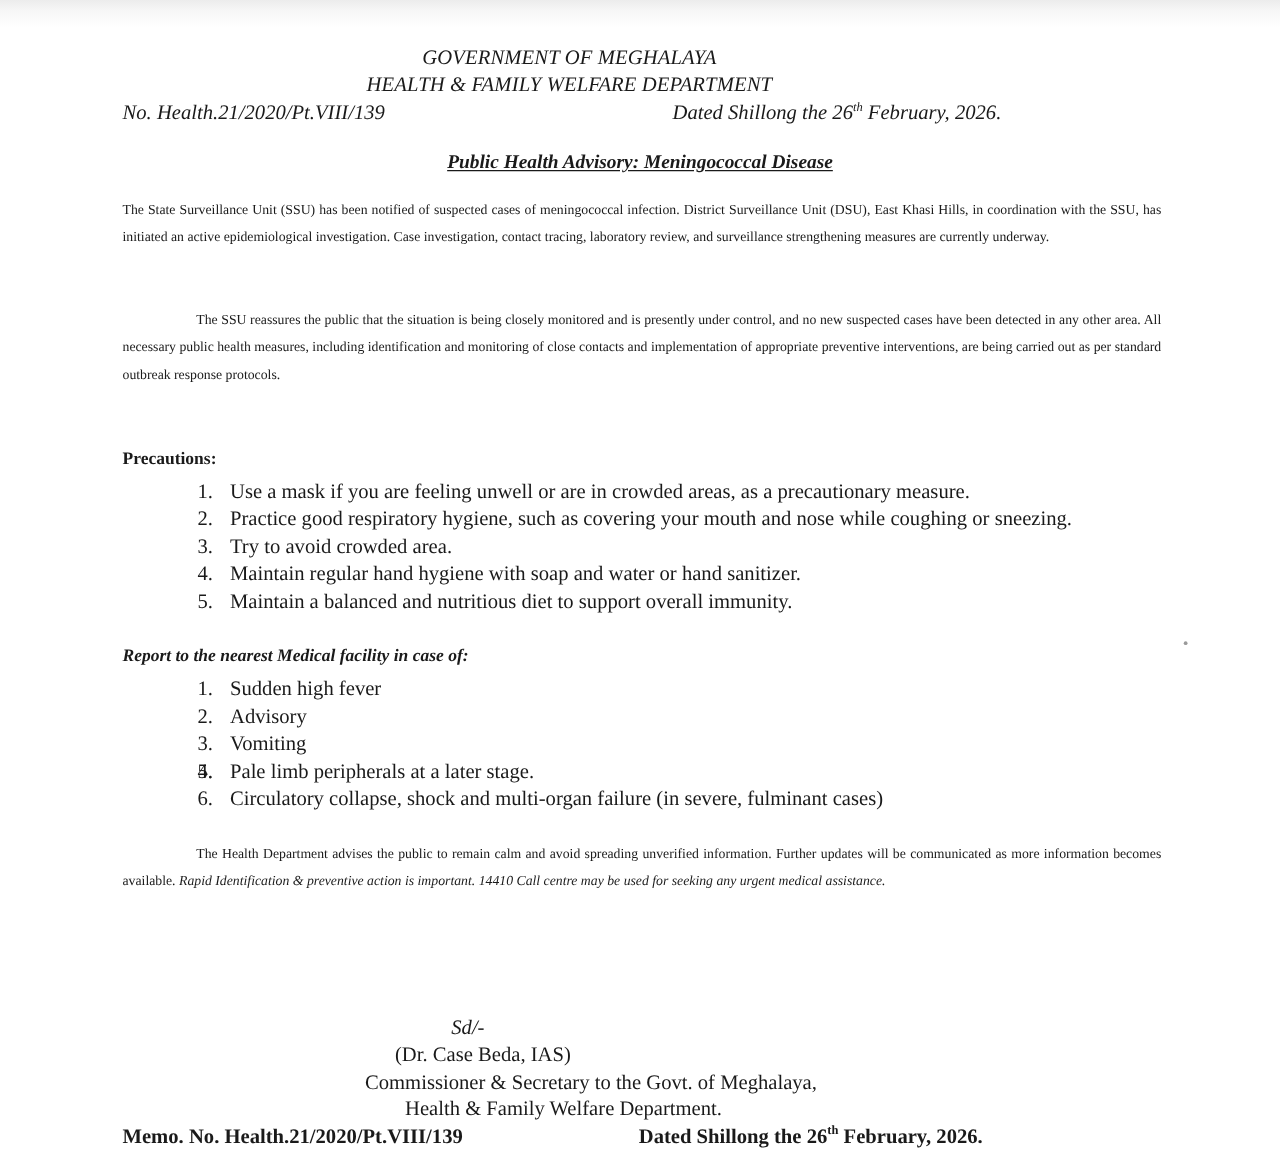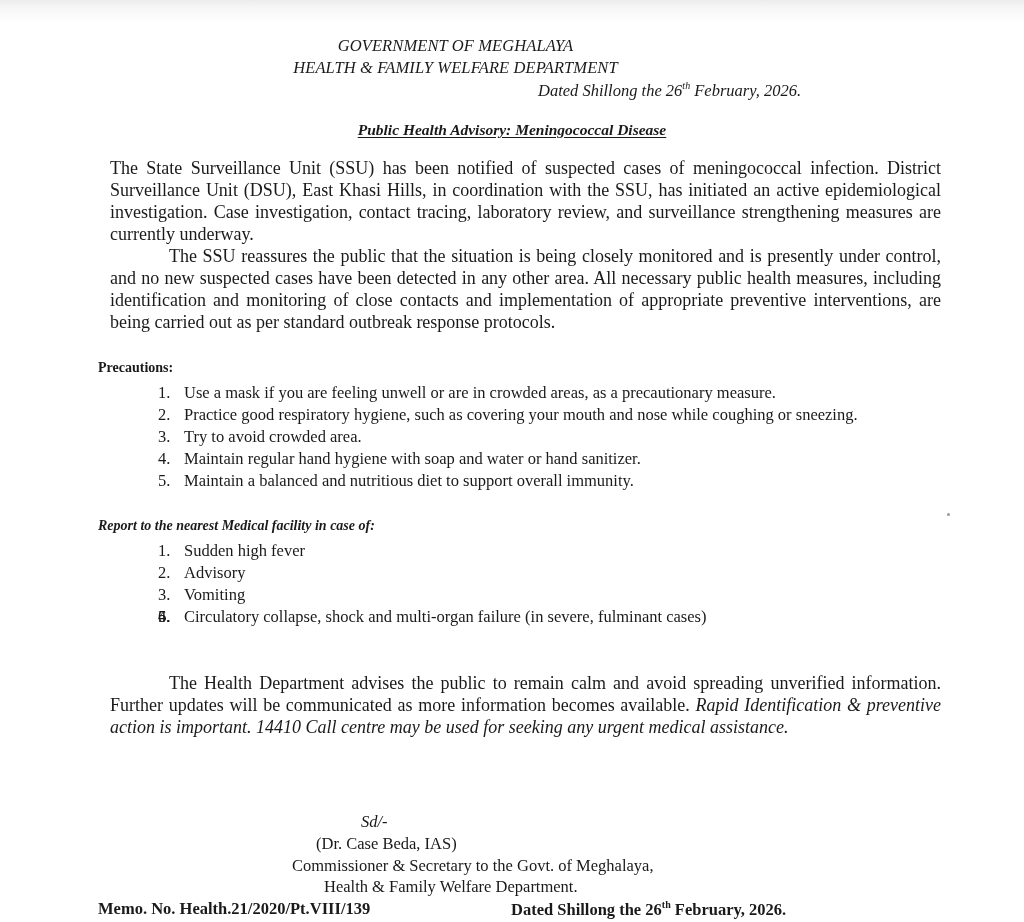--- a/index.html
+++ b/index.html
@@ -53,6 +53,7 @@
   <div class="abs hdr" style="top:36px;">GOVERNMENT OF MEGHALAYA</div>
   <div class="abs hdr" style="top:58px;">HEALTH &amp; FAMILY WELFARE DEPARTMENT</div>
 
+  <div class="abs refline" style="left:98px; top:80px;">No. Health.21/2020/Pt.VIII/139</div>
   <div class="abs refline" style="left:538px; top:80px;"><span>Dated Shillong the 26</span><sup style="font-size:10px;">th</sup><span> February, 2026.</span></div>
 
   <div class="abs title">Public Health Advisory: Meningococcal Disease</div>

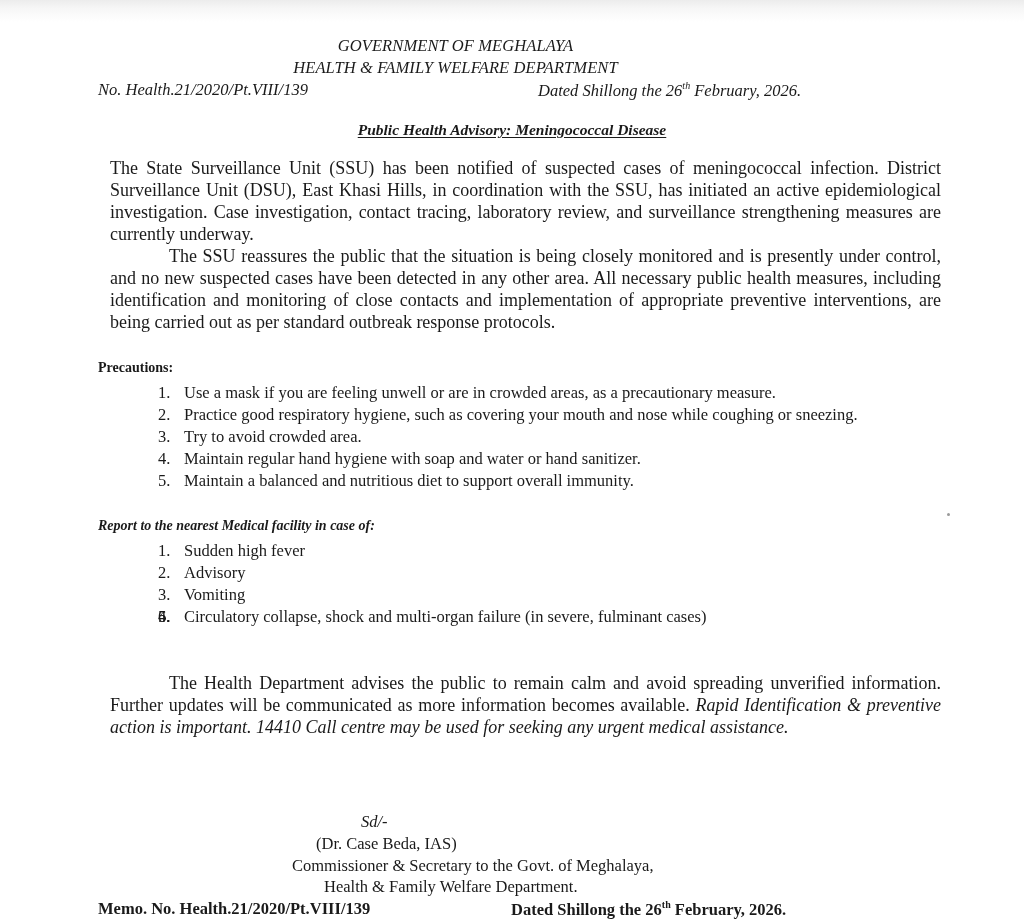--- a/index.html
+++ b/index.html
@@ -26,8 +26,8 @@
       left: 0; width: 1024px; text-align: center; top: 121px;
     }
     .para {
-      position: absolute; left: 110px; width: 831px;
-      font-size: 18px; line-height: 22px; text-align: justify;
+      position: absolute; left: 98px; width: 831px;
+      font-size: 11px; line-height: 22px; text-align: justify;
     }
     .para .indent { display: inline-block; width: 59px; }
     .it { font-style: italic; }

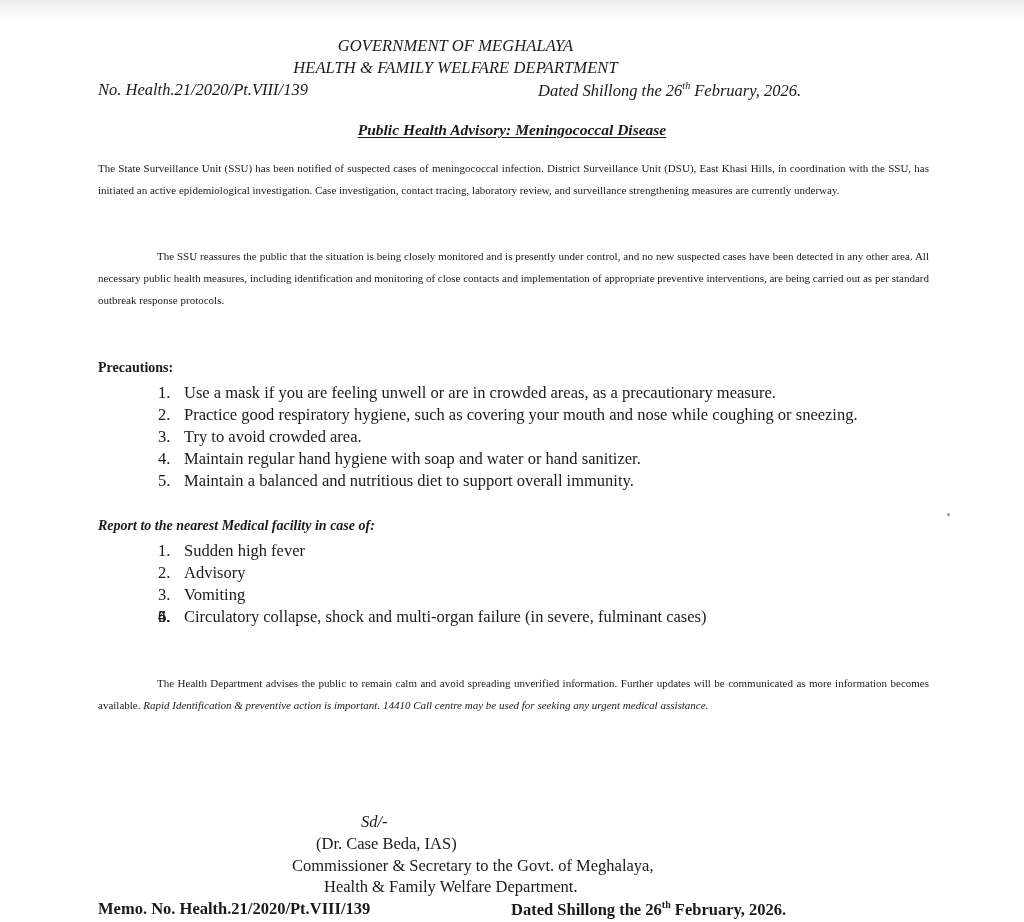--- a/index.html
+++ b/index.html
@@ -83,7 +83,7 @@
     <li><span class="num">2.</span><span>Advisory</span></li>
     <li><span class="num">3.</span><span>Vomiting</span></li>
     <li><span class="num">4.</span></li>
-    <li><span class="num">5.</span></li>
+    <li><span class="num">5.</span><span>Pale limb peripherals at a later stage.</span></li>
     <li><span class="num">6.</span><span>Circulatory collapse, shock and multi-organ failure (in severe, fulminant cases)</span></li>
   </ol>
 

